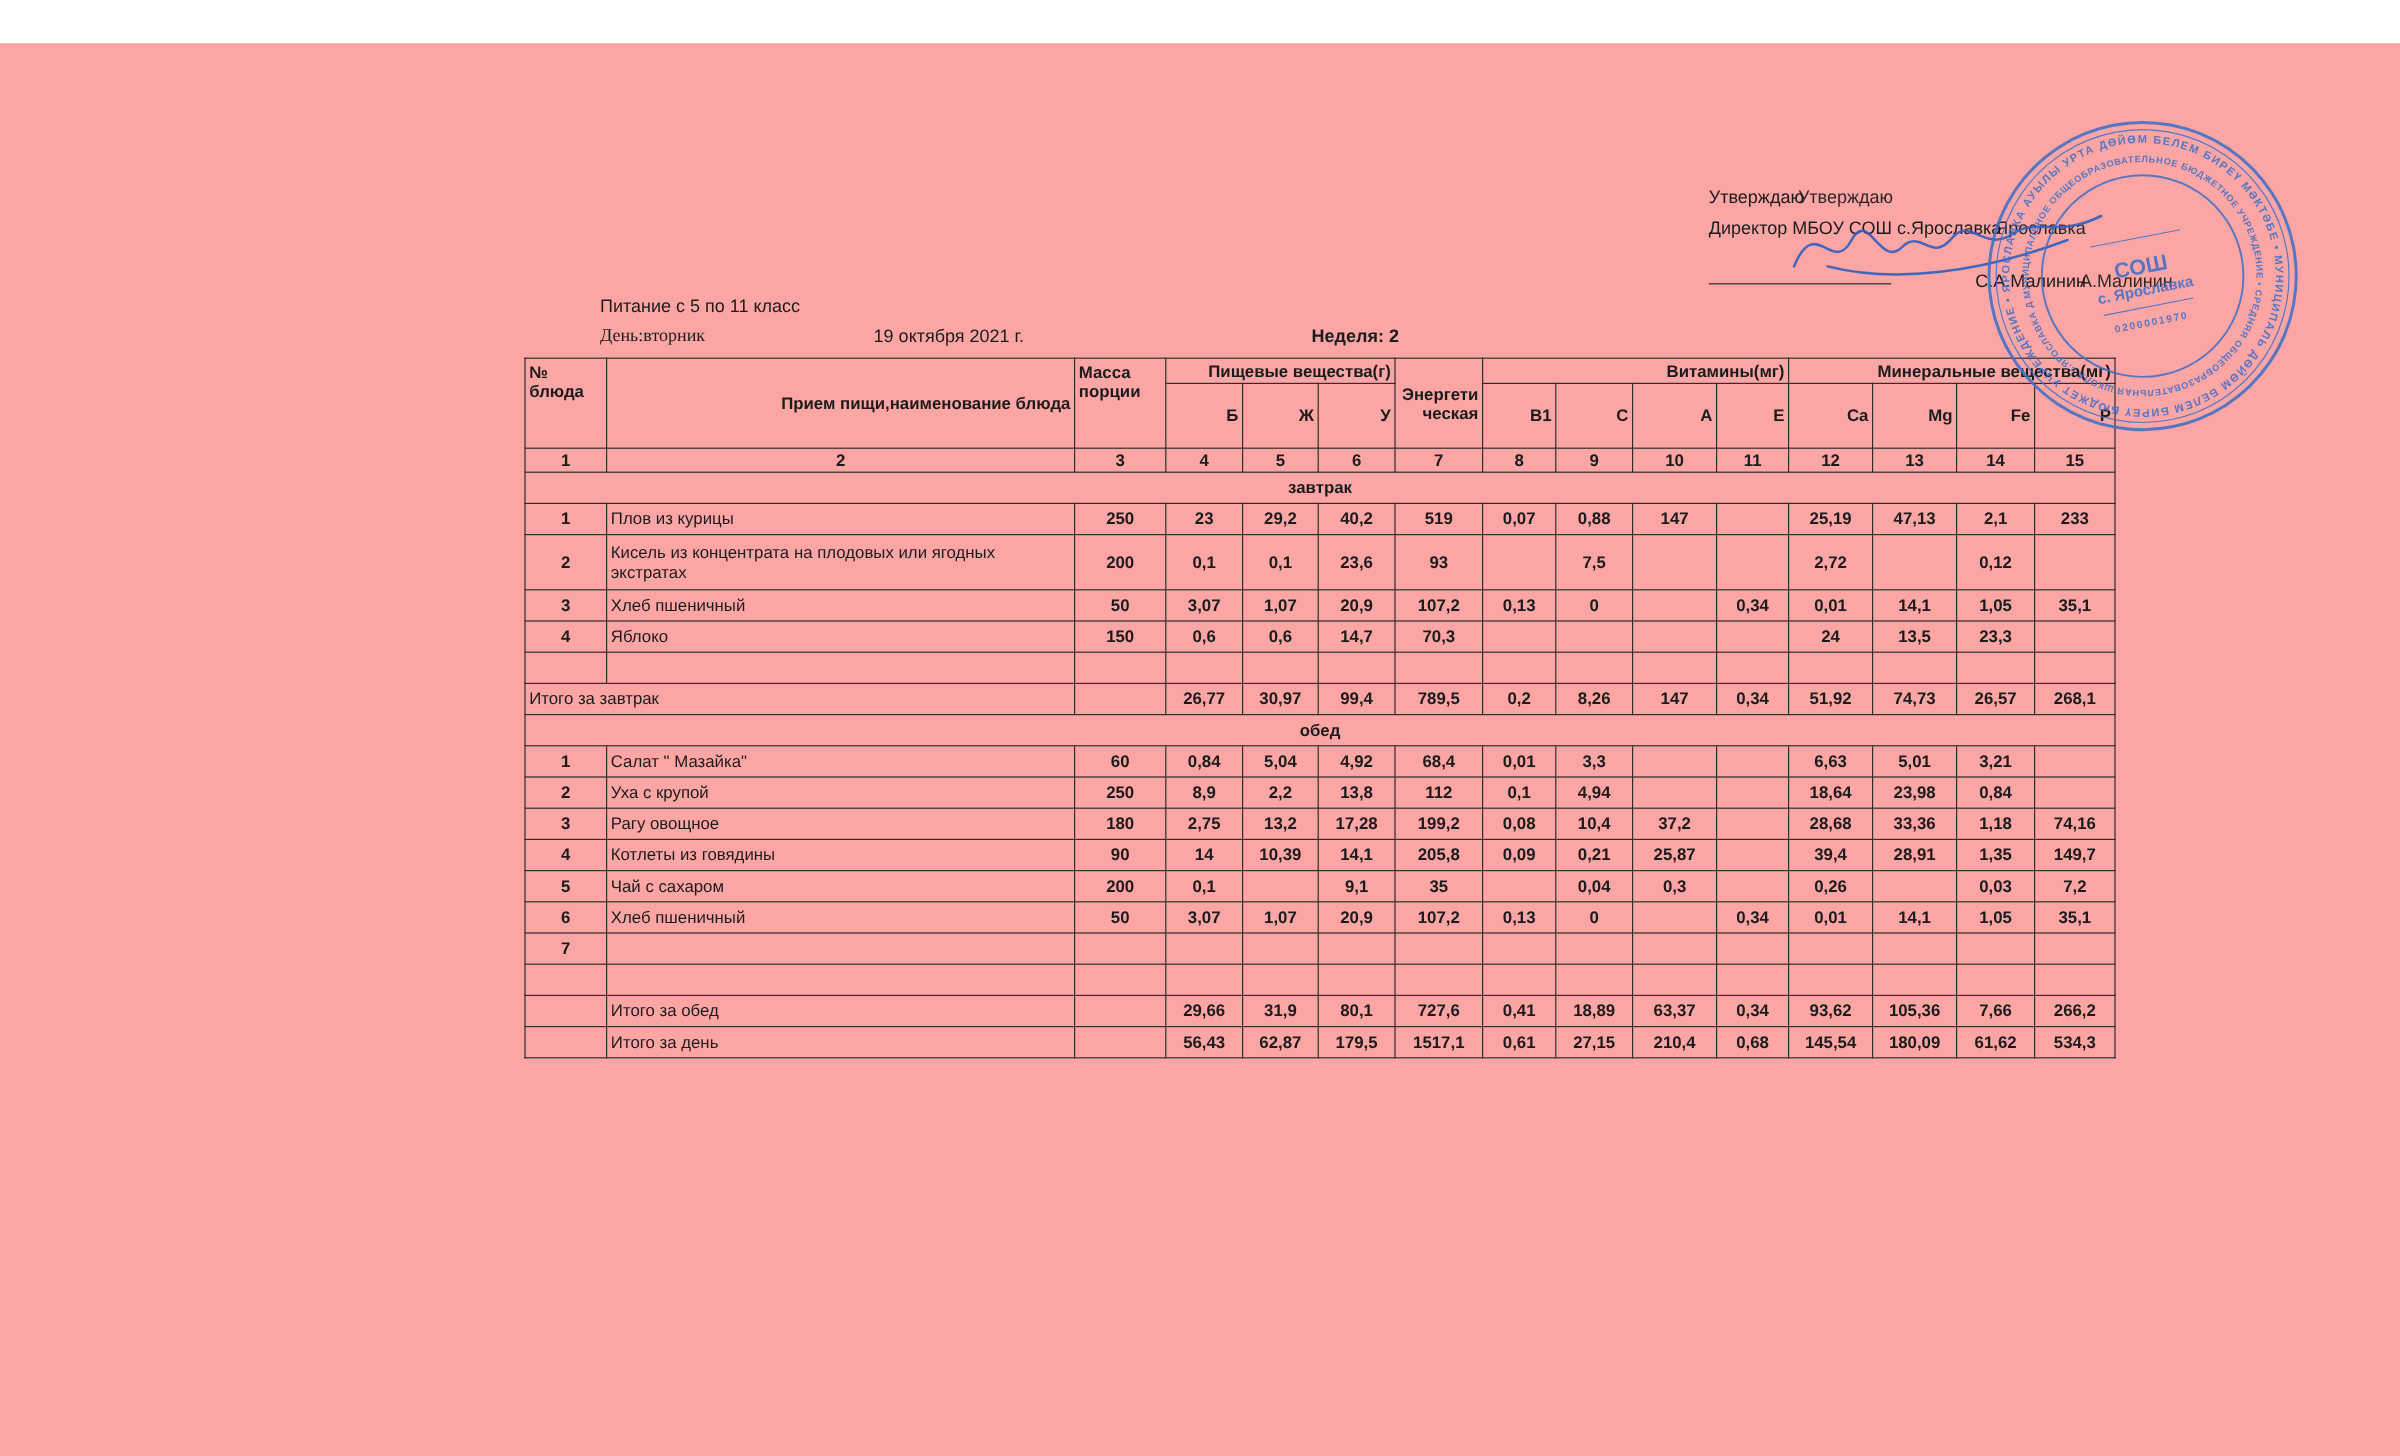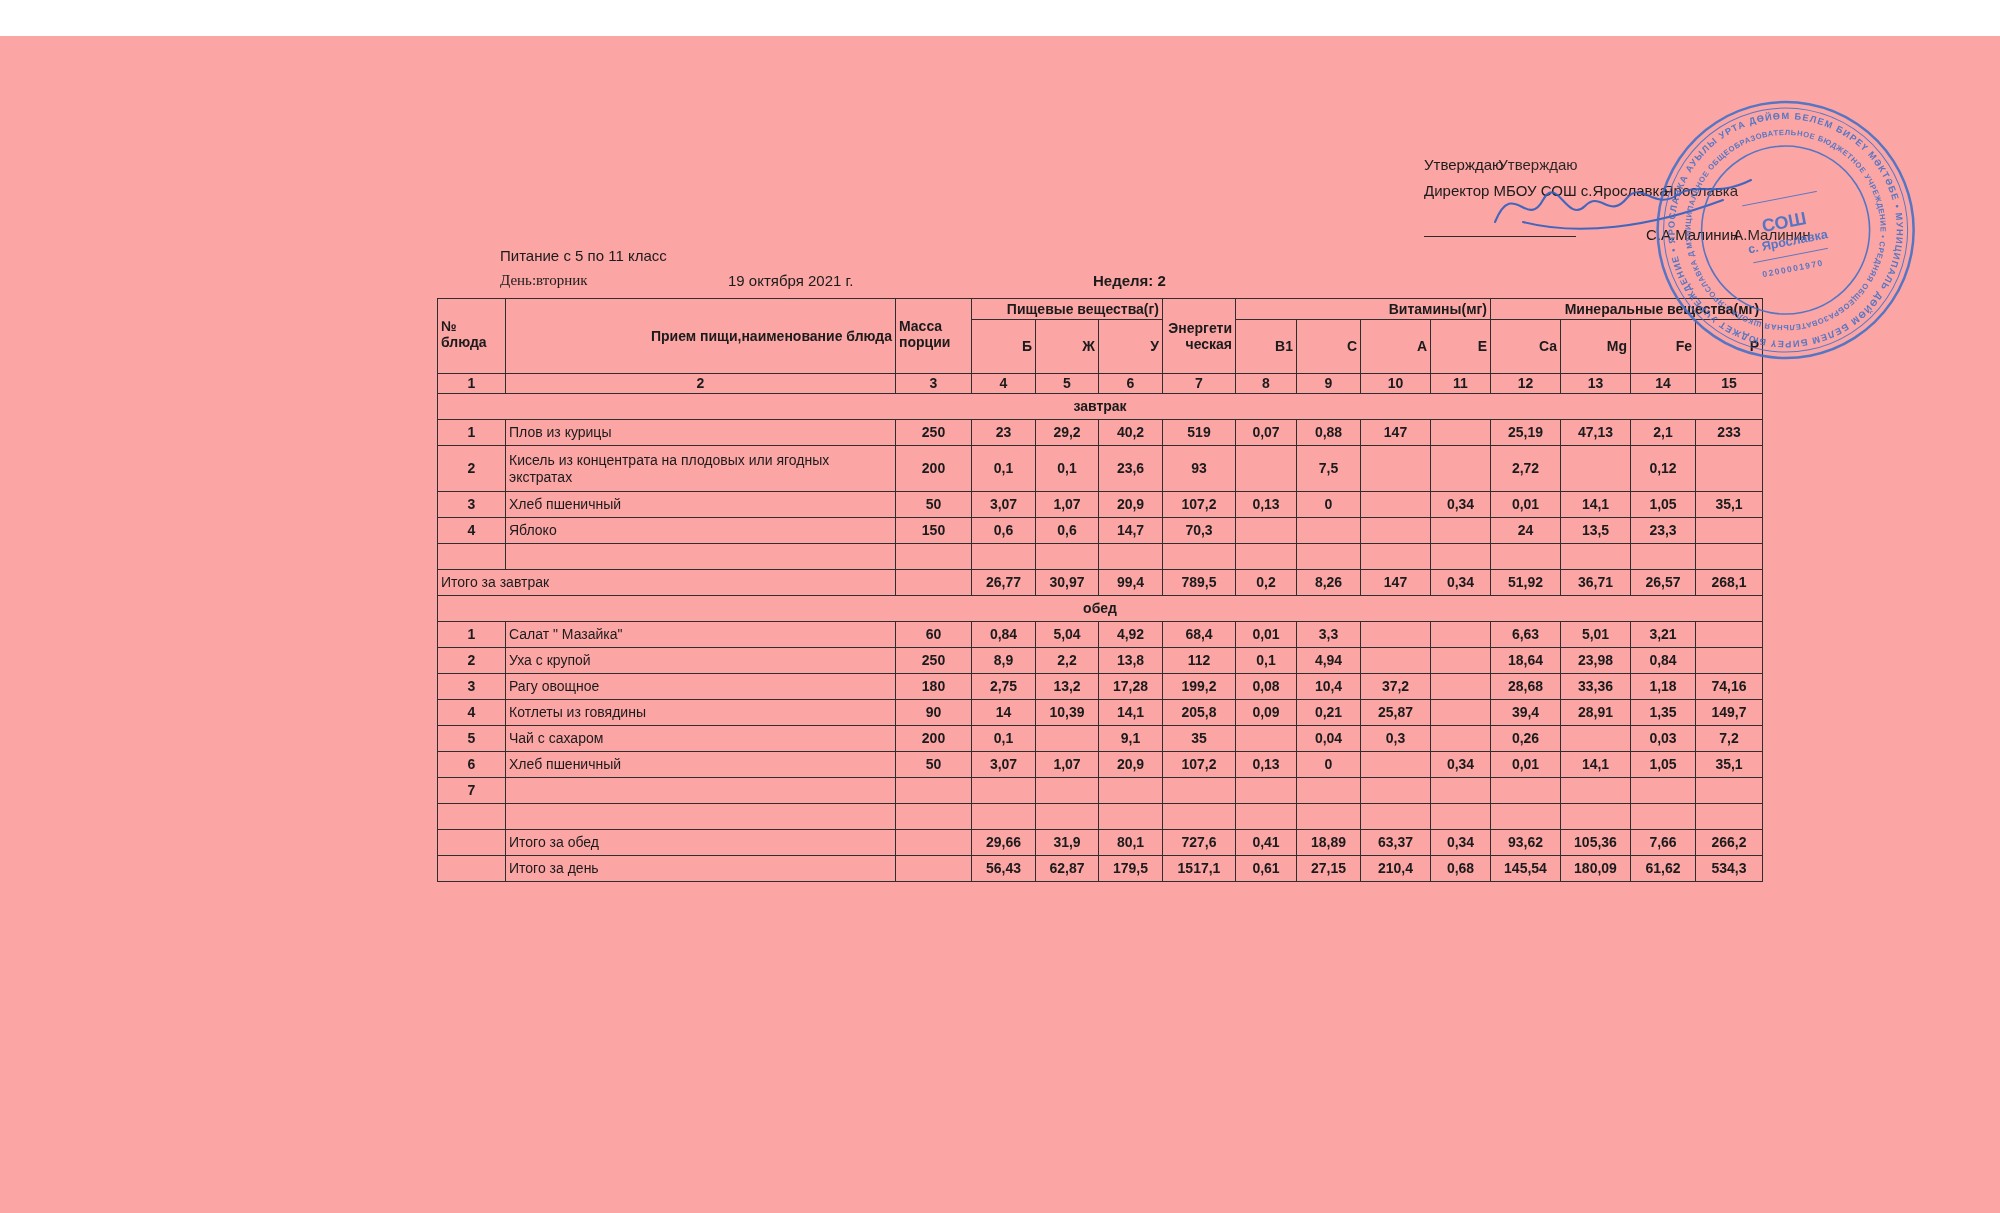--- a/index.html
+++ b/index.html
@@ -47,7 +47,7 @@
     vertical-align:middle;
   }
   .menu-table th{font-weight:bold;text-align:right;}
-  .menu-table th.hl{text-align:left;vertical-align:top;padding-top:19px;}
+  .menu-table th.hl{text-align:left;vertical-align:top;padding-top:3px;}
   .menu-table th.energy{word-wrap:break-word;word-break:break-all;}
   .hr1{height:21px;} .hr2{height:54px;} .hr3{height:20px;}
   .menu-table tbody tr{height:26px;}

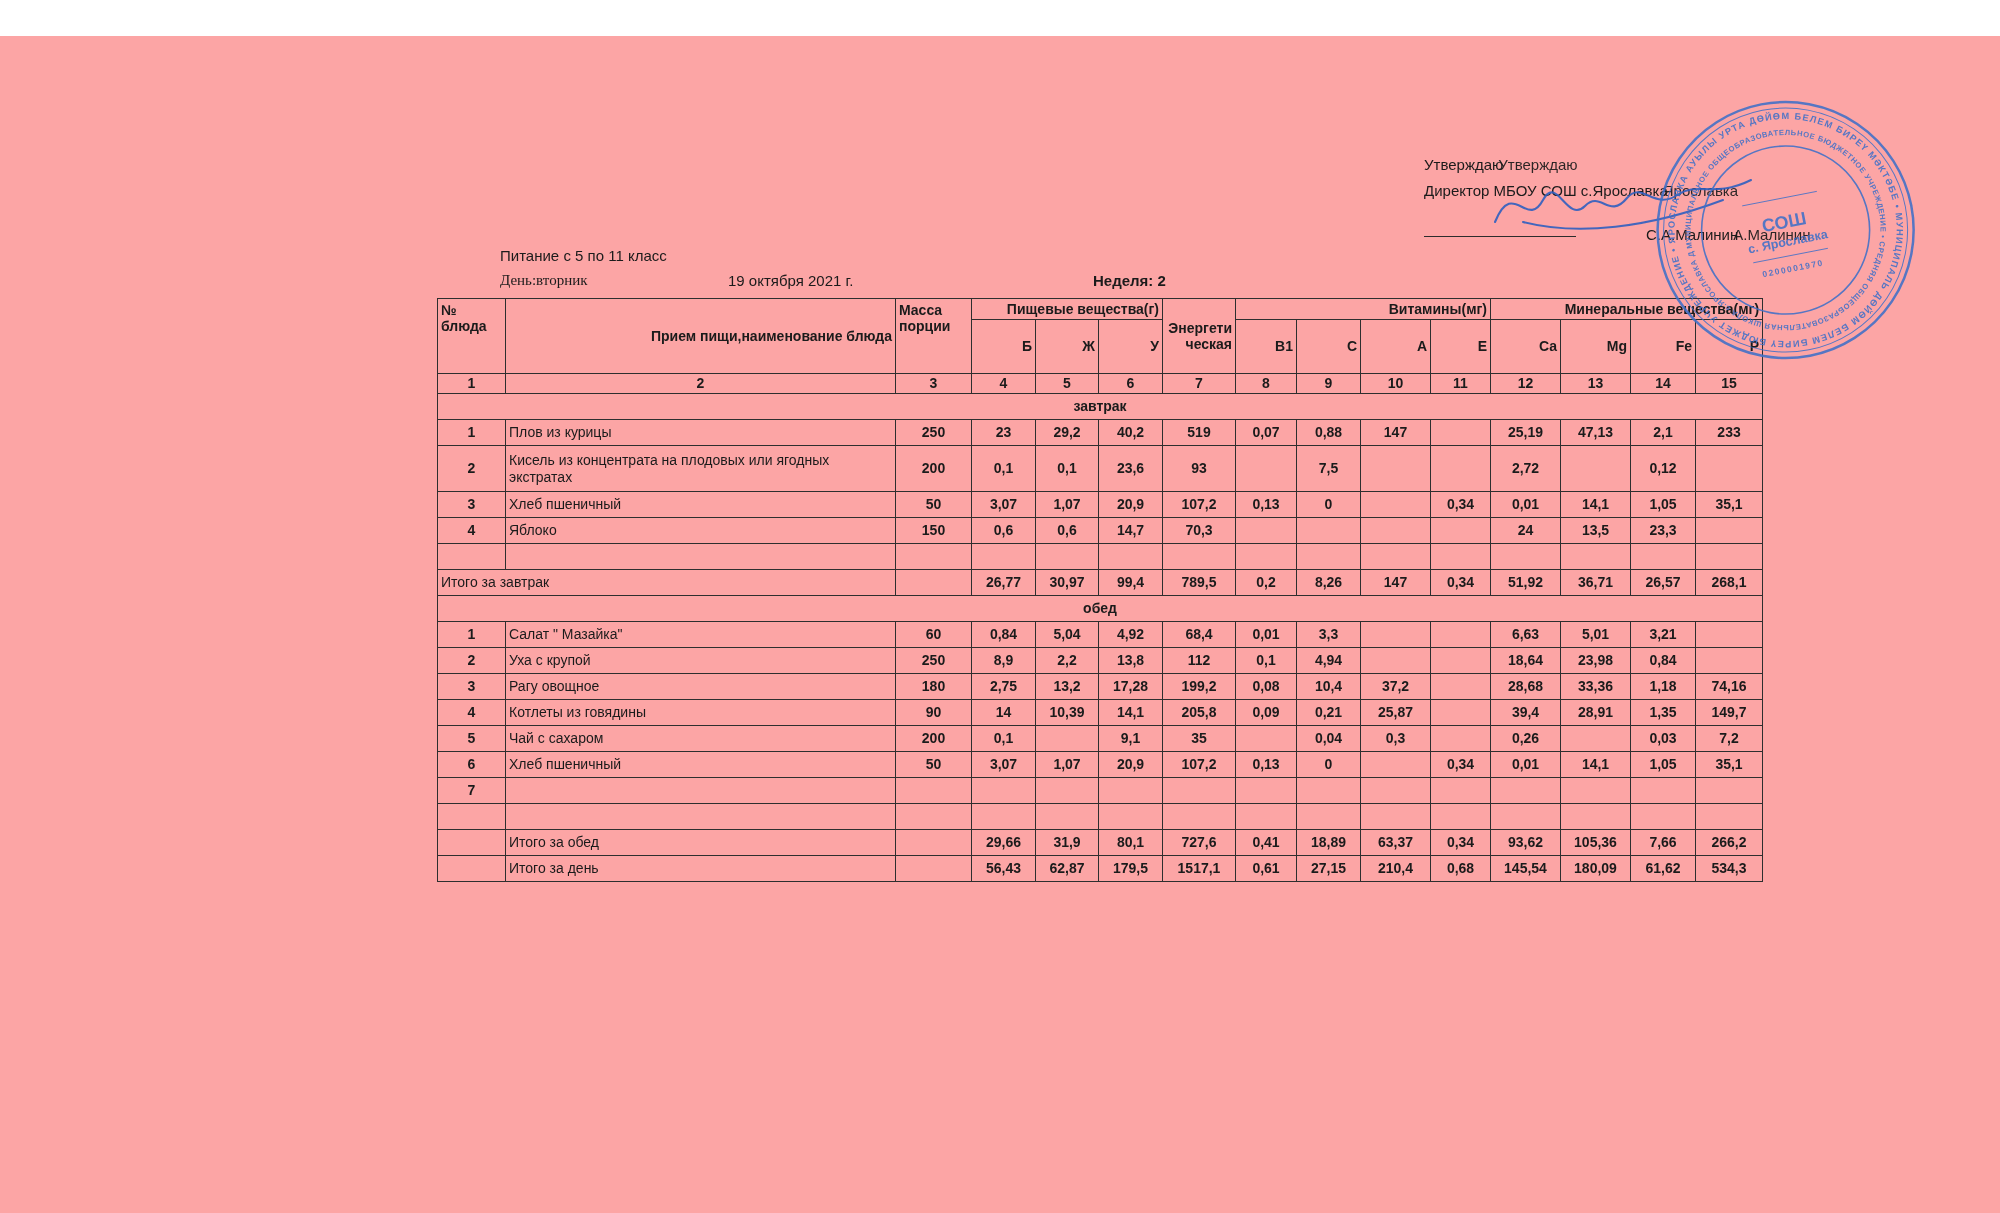--- a/index.html
+++ b/index.html
@@ -272,7 +272,7 @@
           <td class="val">147</td>
           <td class="val">0,34</td>
           <td class="val">51,92</td>
-          <td class="val">36,71</td>
+          <td class="val">74,73</td>
           <td class="val">26,57</td>
           <td class="val">268,1</td>
         </tr>

